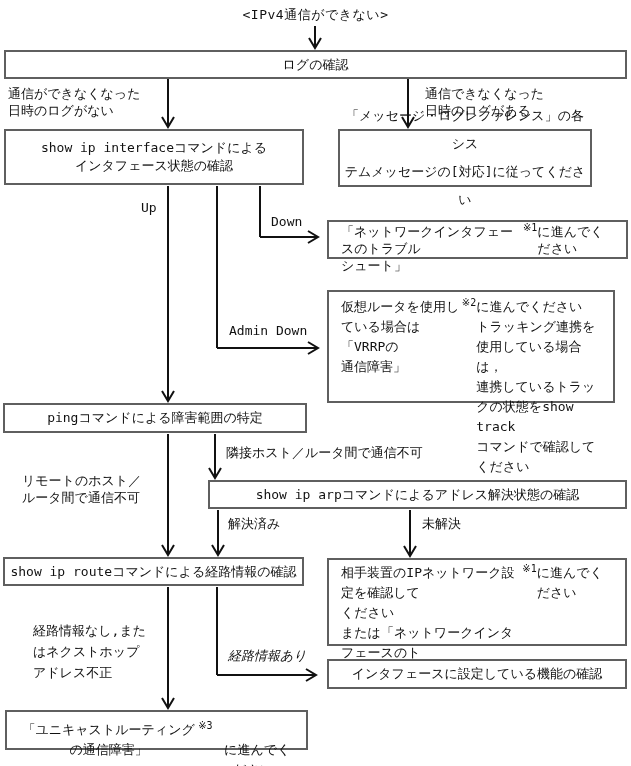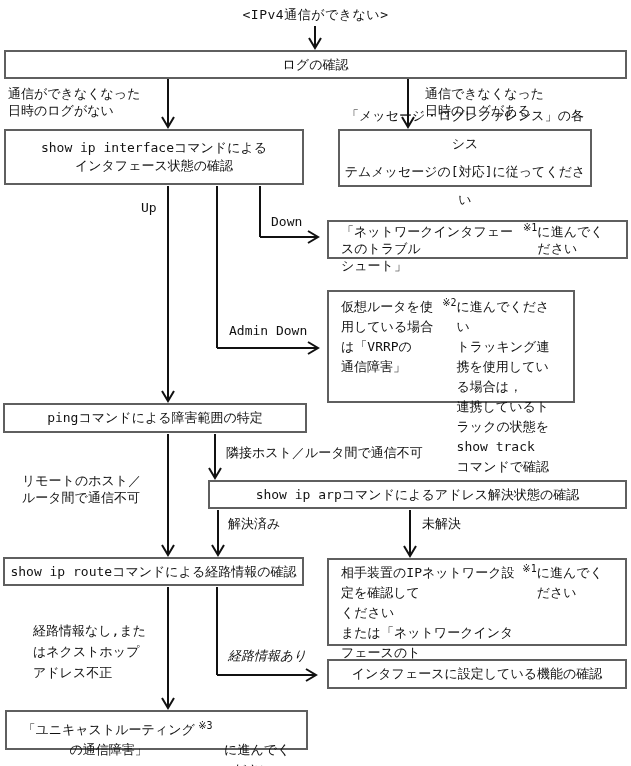--- a/index.html
+++ b/index.html
@@ -98,7 +98,7 @@
   <div class="box left" style="left:327px;top:220px;width:301px;height:39px;padding:1px 12px;line-height:17px;"><span>「ネットワークインタフェースのトラブル
 シュート」</span><span class="sup">※1</span><span>に進んでください</span></div>
 
-  <div class="box left" style="left:327px;top:290px;width:248px;height:113px;padding:5px 12px;"><span>仮想ルータを使用している場合は「VRRPの
+  <div class="box left" style="left:327px;top:290px;width:288px;height:113px;padding:5px 12px;"><span>仮想ルータを使用している場合は「VRRPの
 通信障害」</span><span class="sup">※2</span><span>に進んでください
 トラッキング連携を使用している場合は，
 連携しているトラックの状態をshow track

